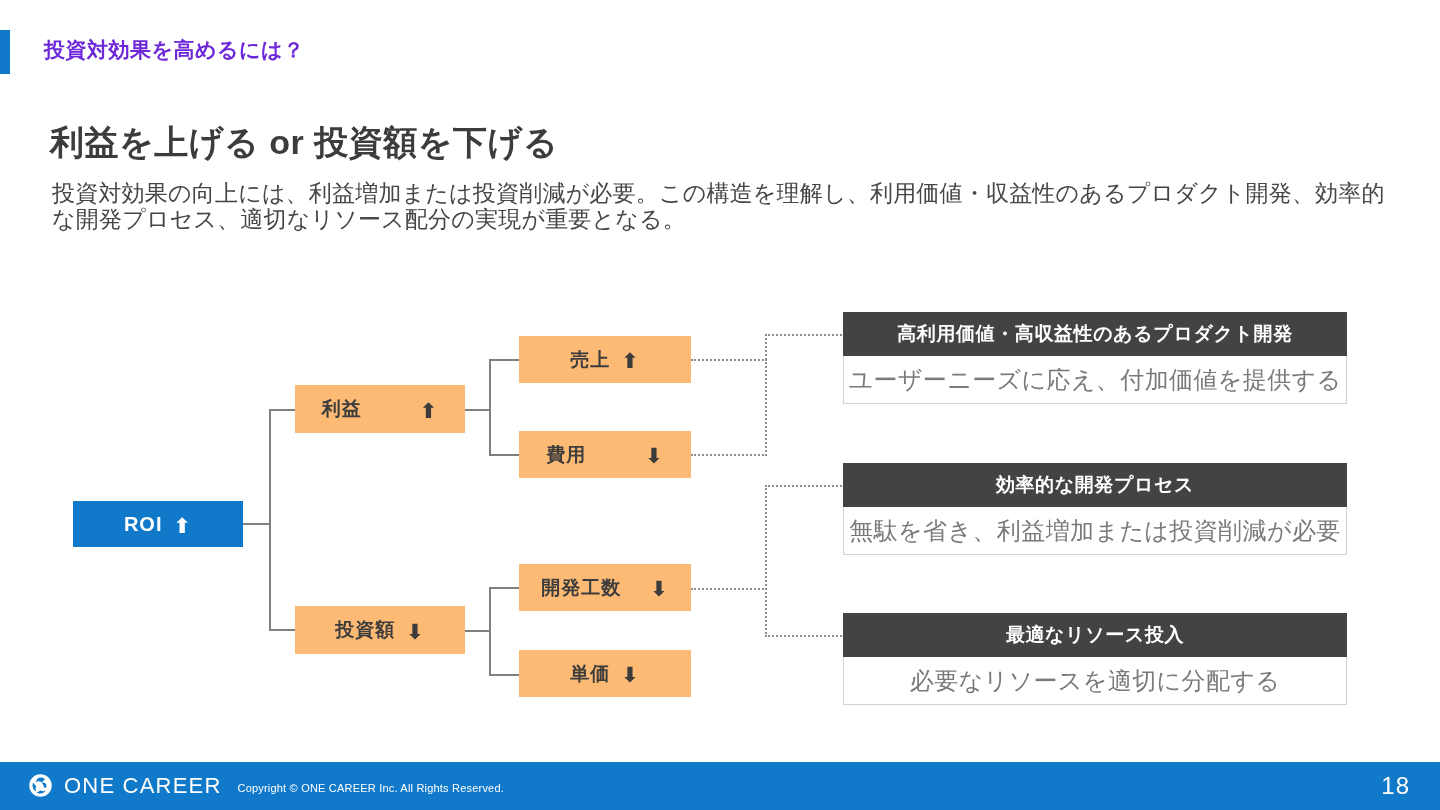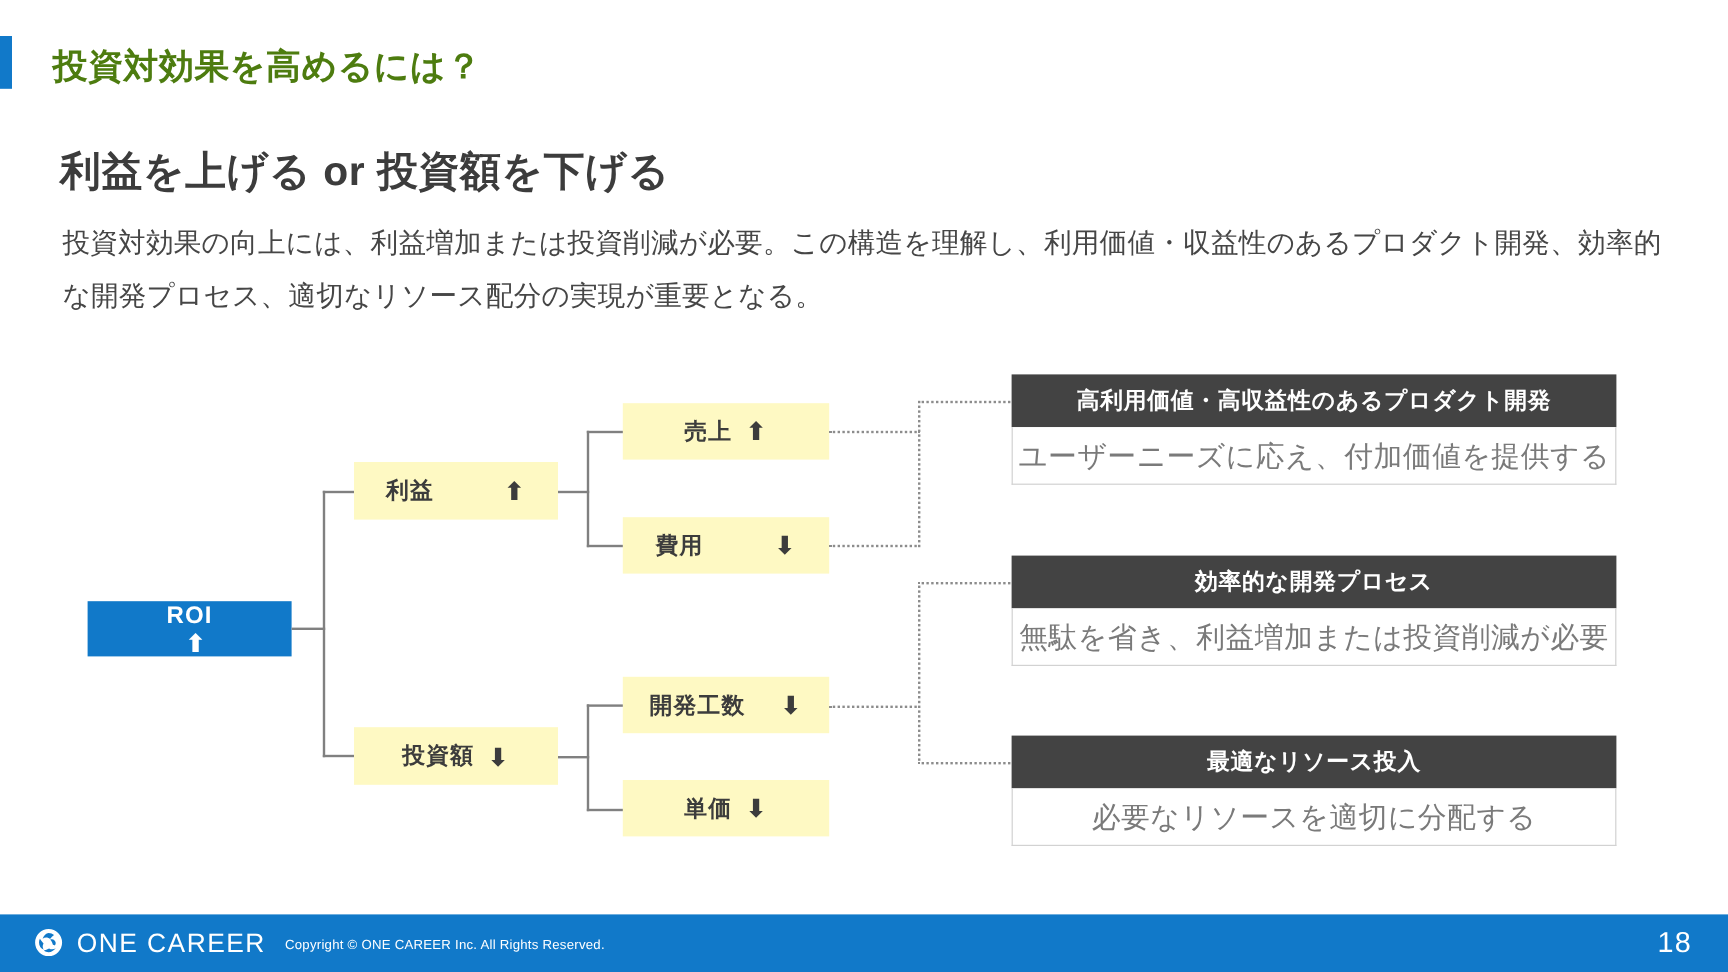--- a/index.html
+++ b/index.html
@@ -32,9 +32,9 @@
     position: absolute;
     left: 44px;
     top: 36px;
-    font-size: 29px;
-    font-weight: bold;
-    color: #4d7c0f;
+    font-size: 21px;
+    font-weight: bold;
+    color: #6d28d9;
     letter-spacing: 0.5px;
     white-space: nowrap;
   }

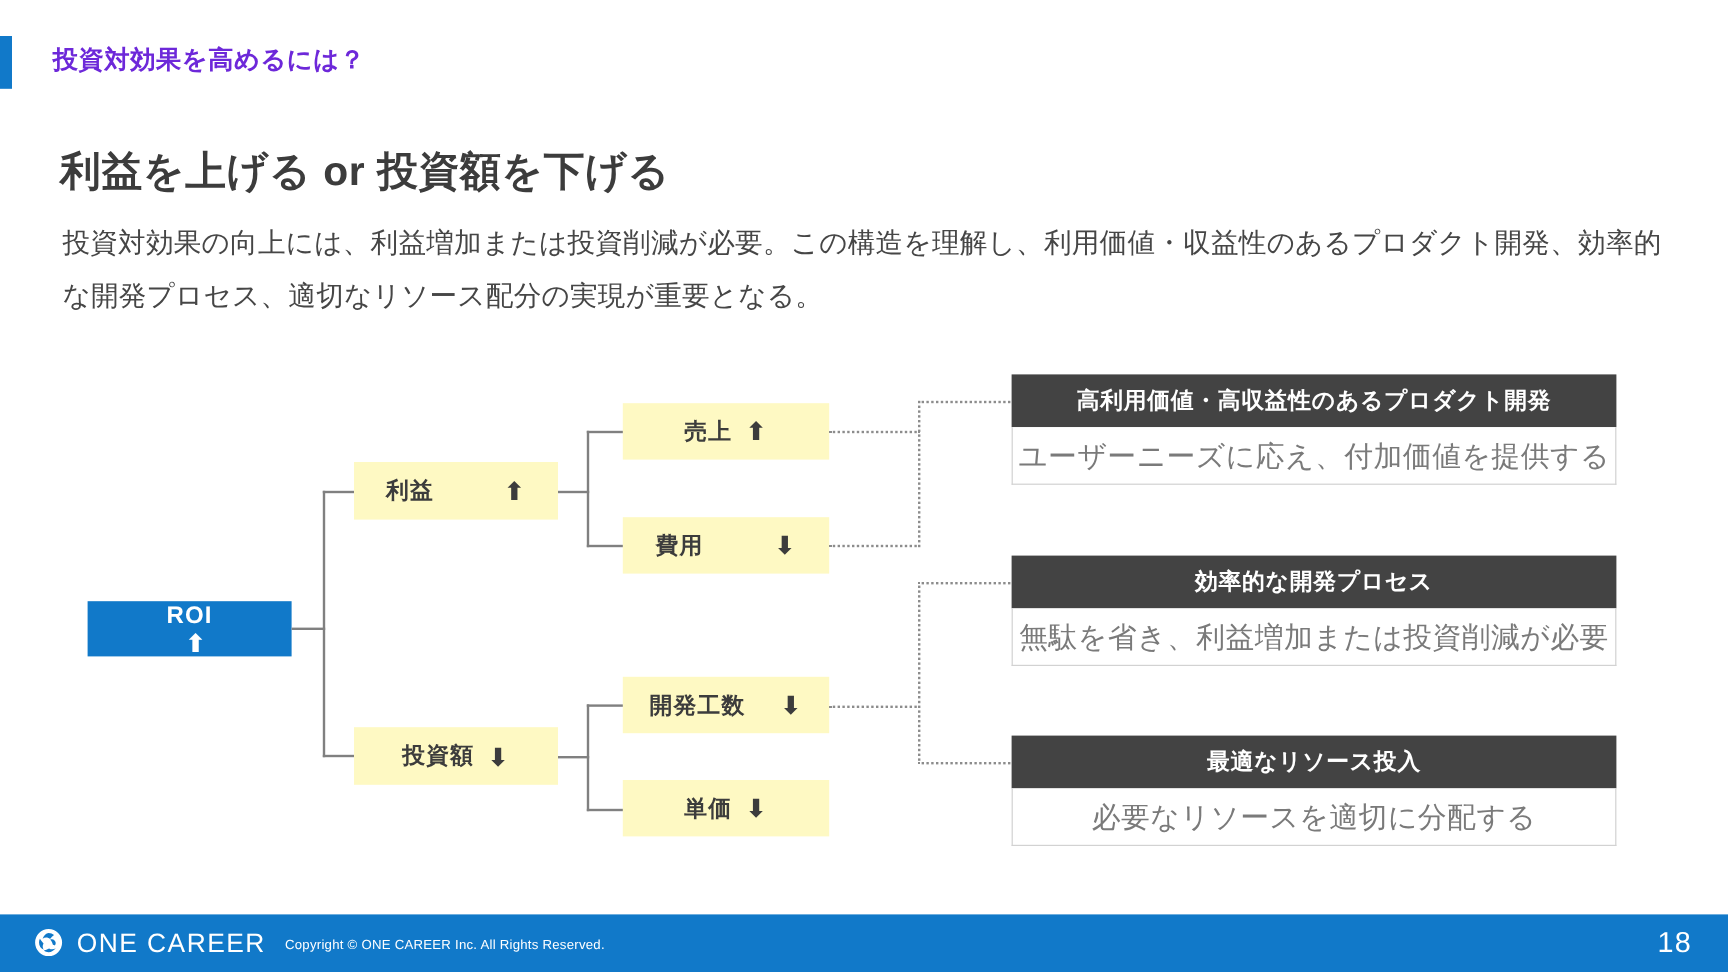--- a/index.html
+++ b/index.html
@@ -56,7 +56,7 @@
     top: 180px;
     width: 1345px;
     font-size: 23px;
-    line-height: 44px;
+    line-height: 26px;
     color: #464646;
     letter-spacing: 0.2px;
   }

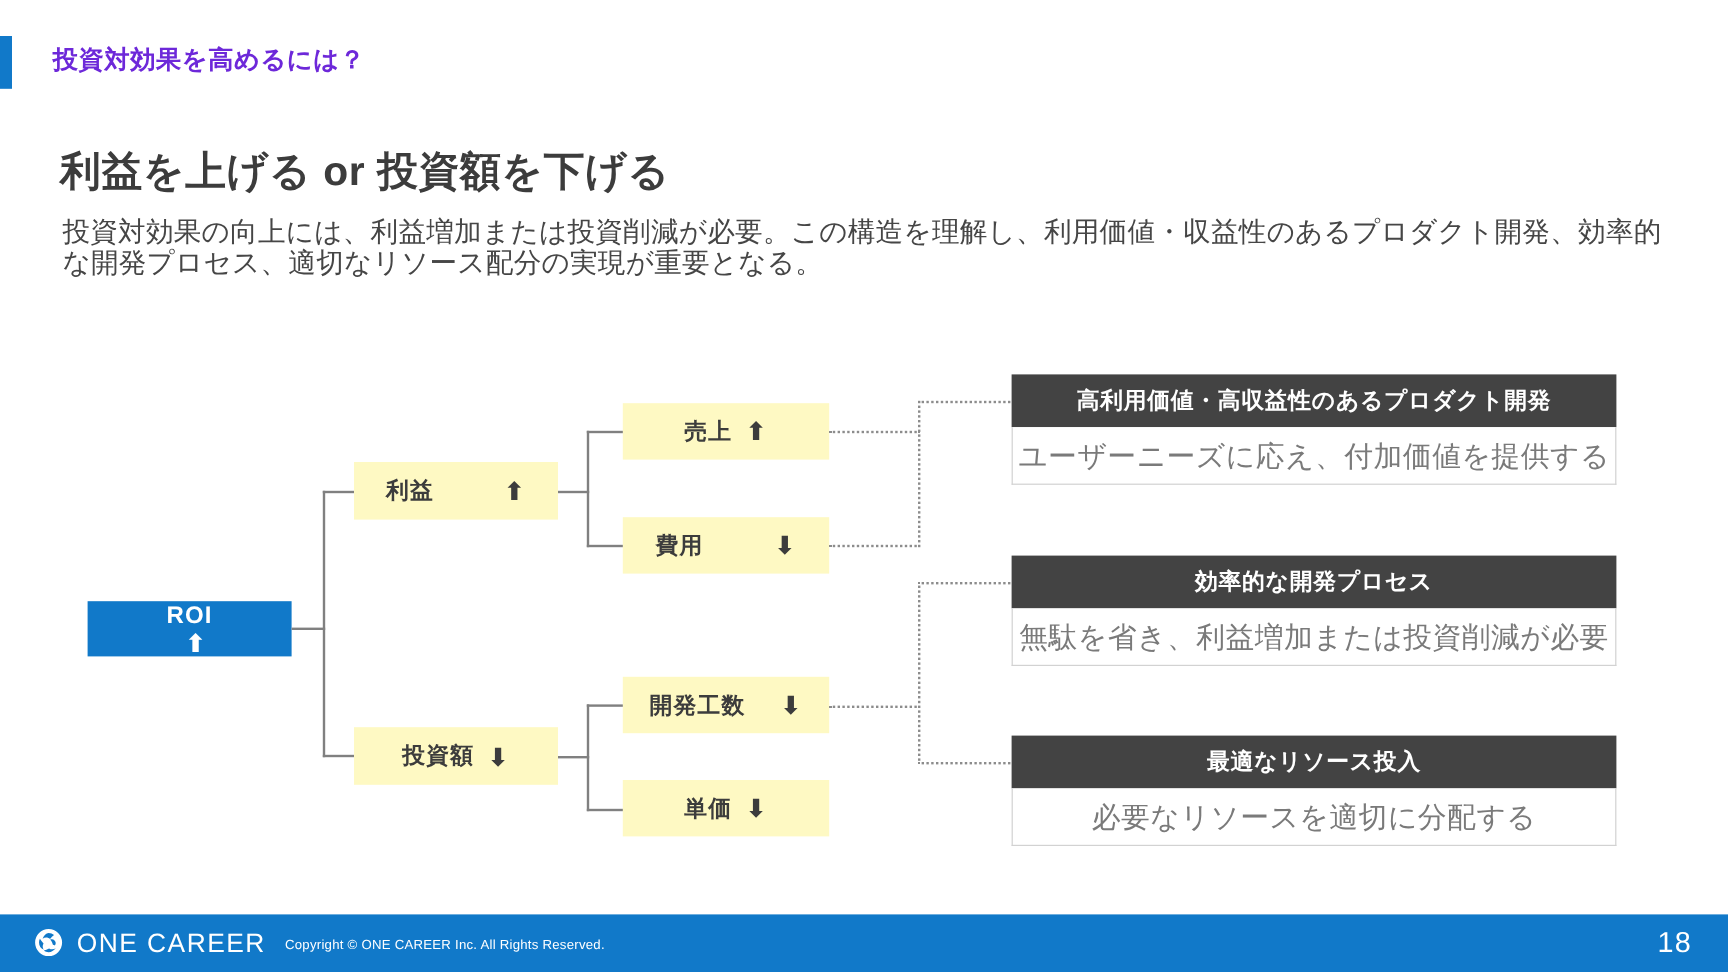--- a/index.html
+++ b/index.html
@@ -80,7 +80,7 @@
     font-size: 19px;
     font-weight: bold;
     color: #3c3c3c;
-    background: #fef9c3;
+    background: #fdba74;
     letter-spacing: 1px;
     white-space: nowrap;
   }

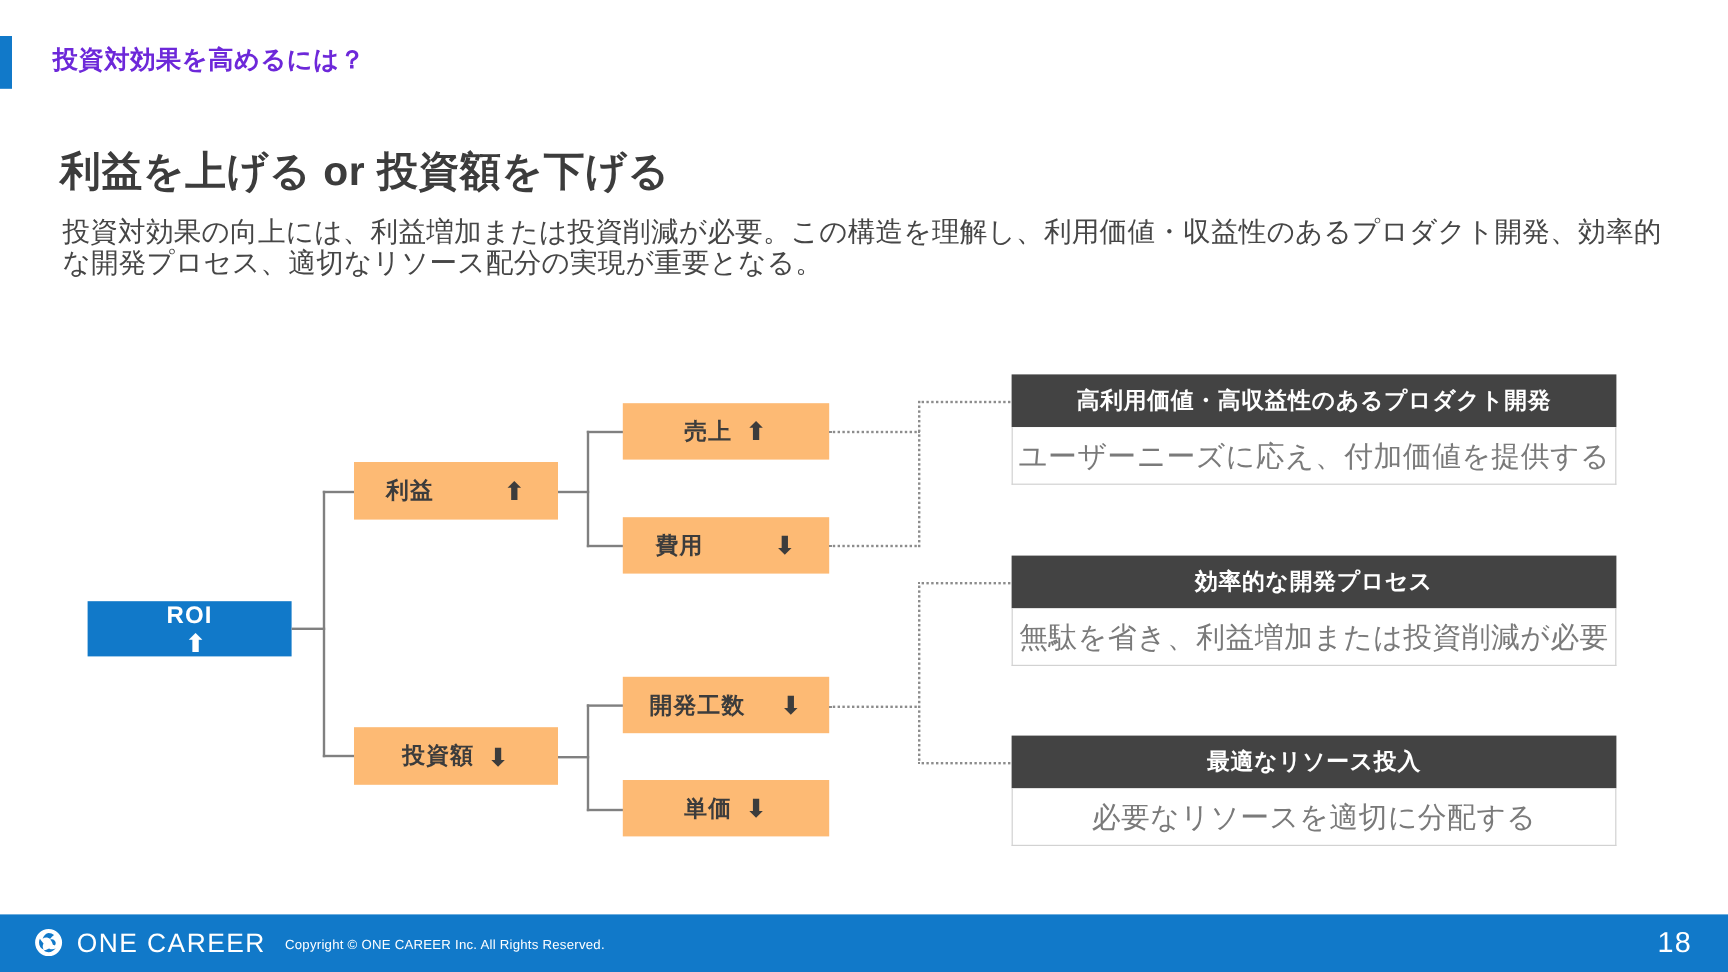--- a/index.html
+++ b/index.html
@@ -97,7 +97,6 @@
     background: #1179c9;
     color: #ffffff;
     font-size: 20px;
-    flex-direction: column;
   }
   .node-root .arrow { color: #ffffff; }
 

